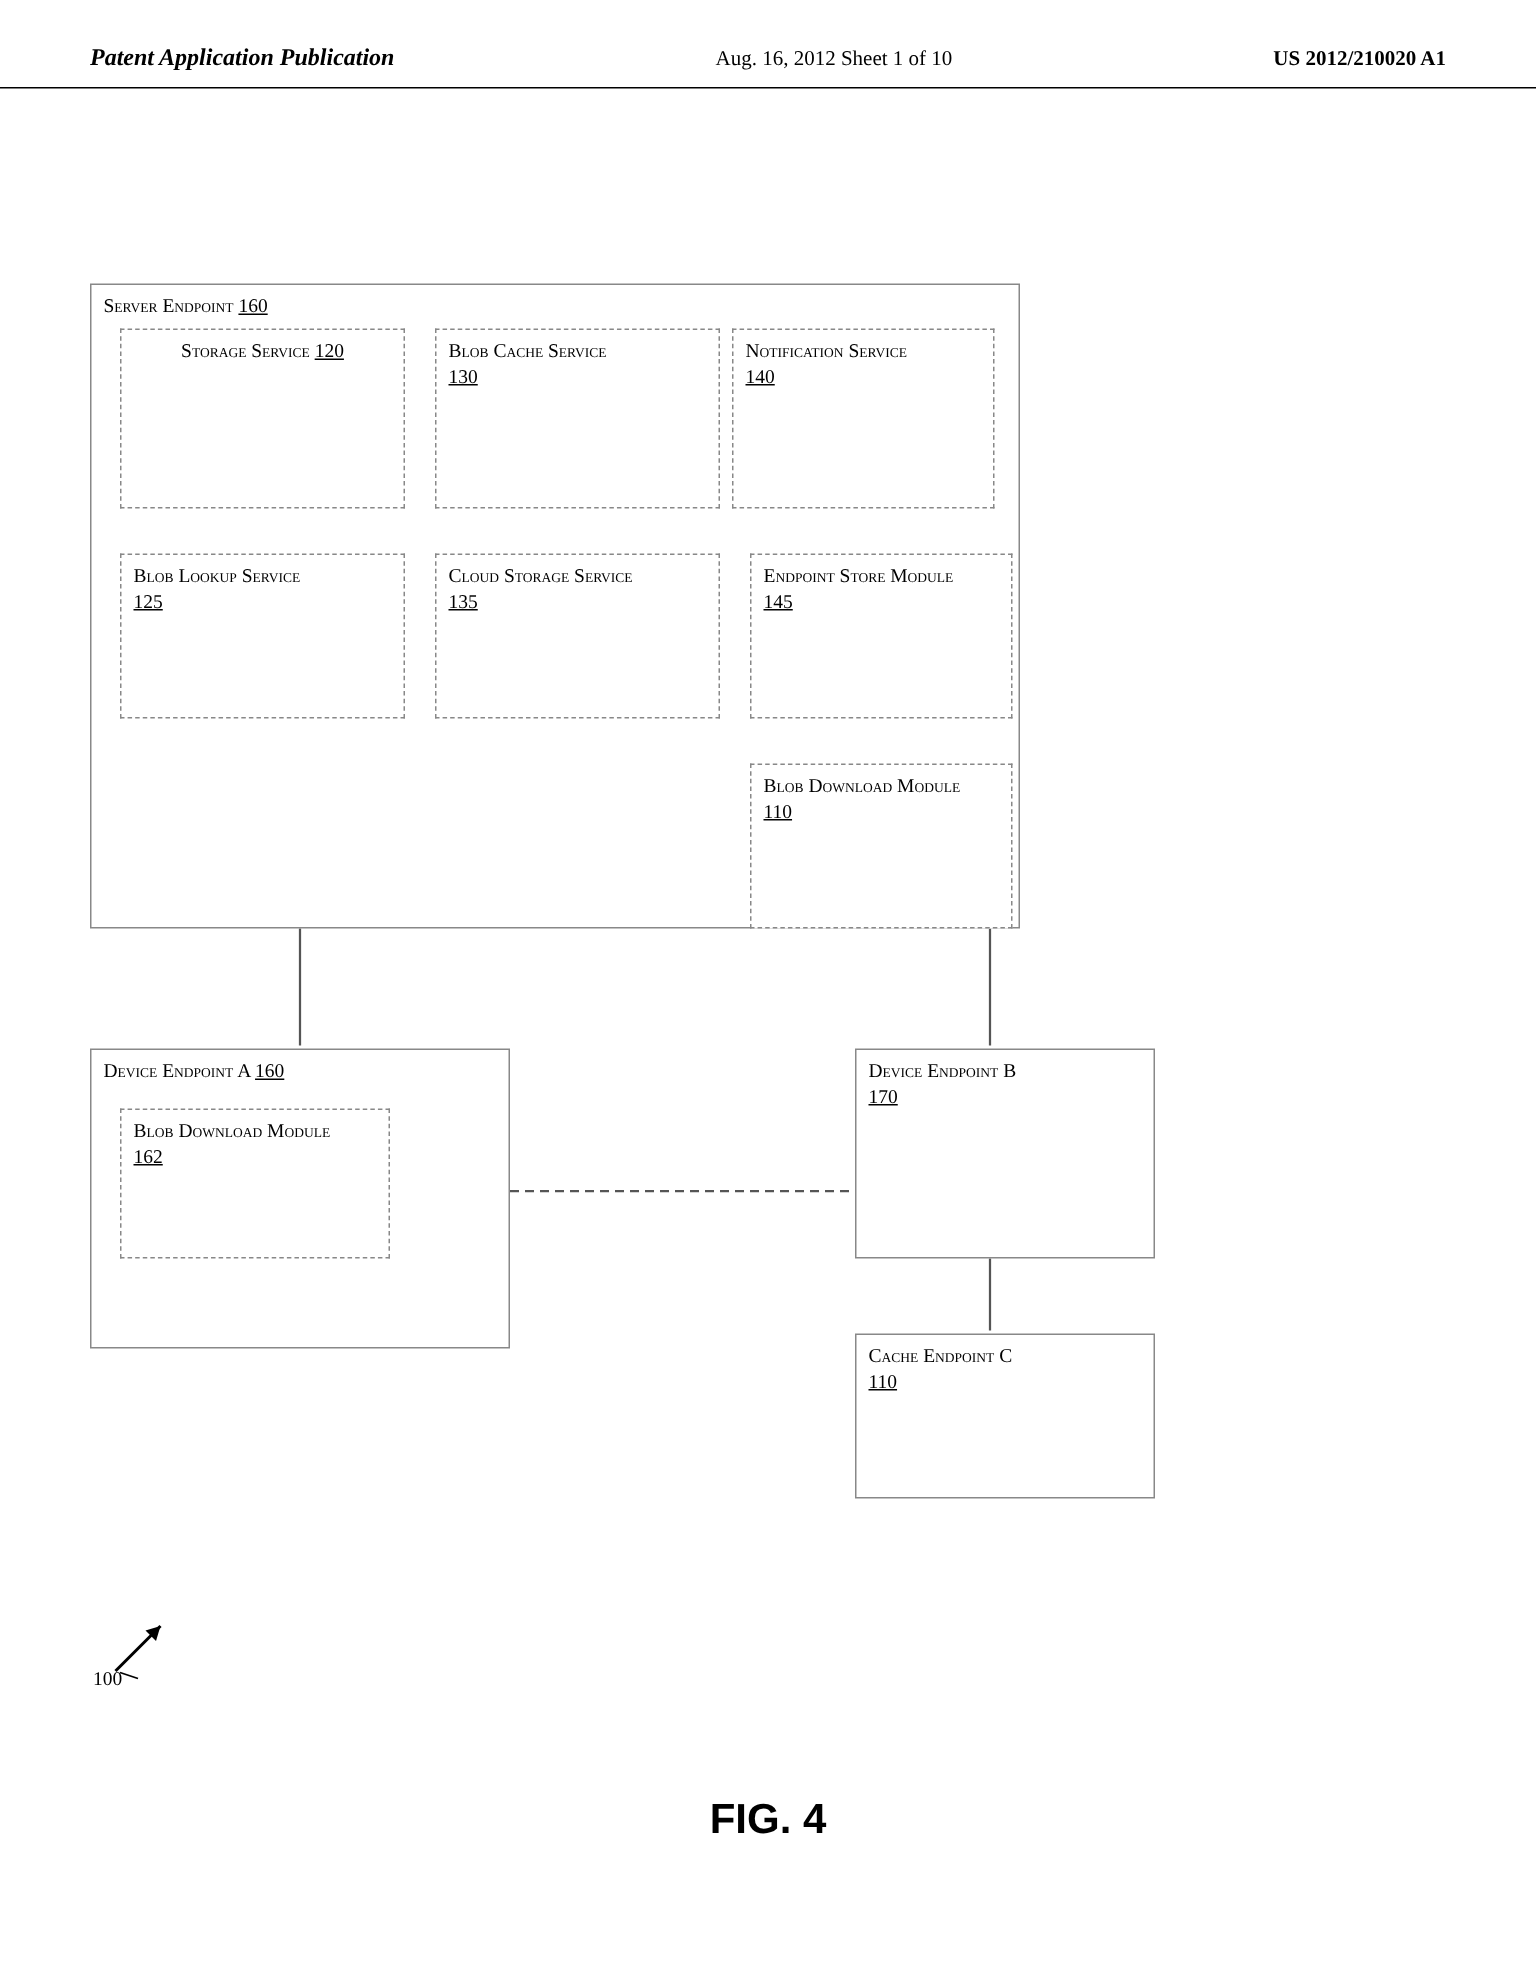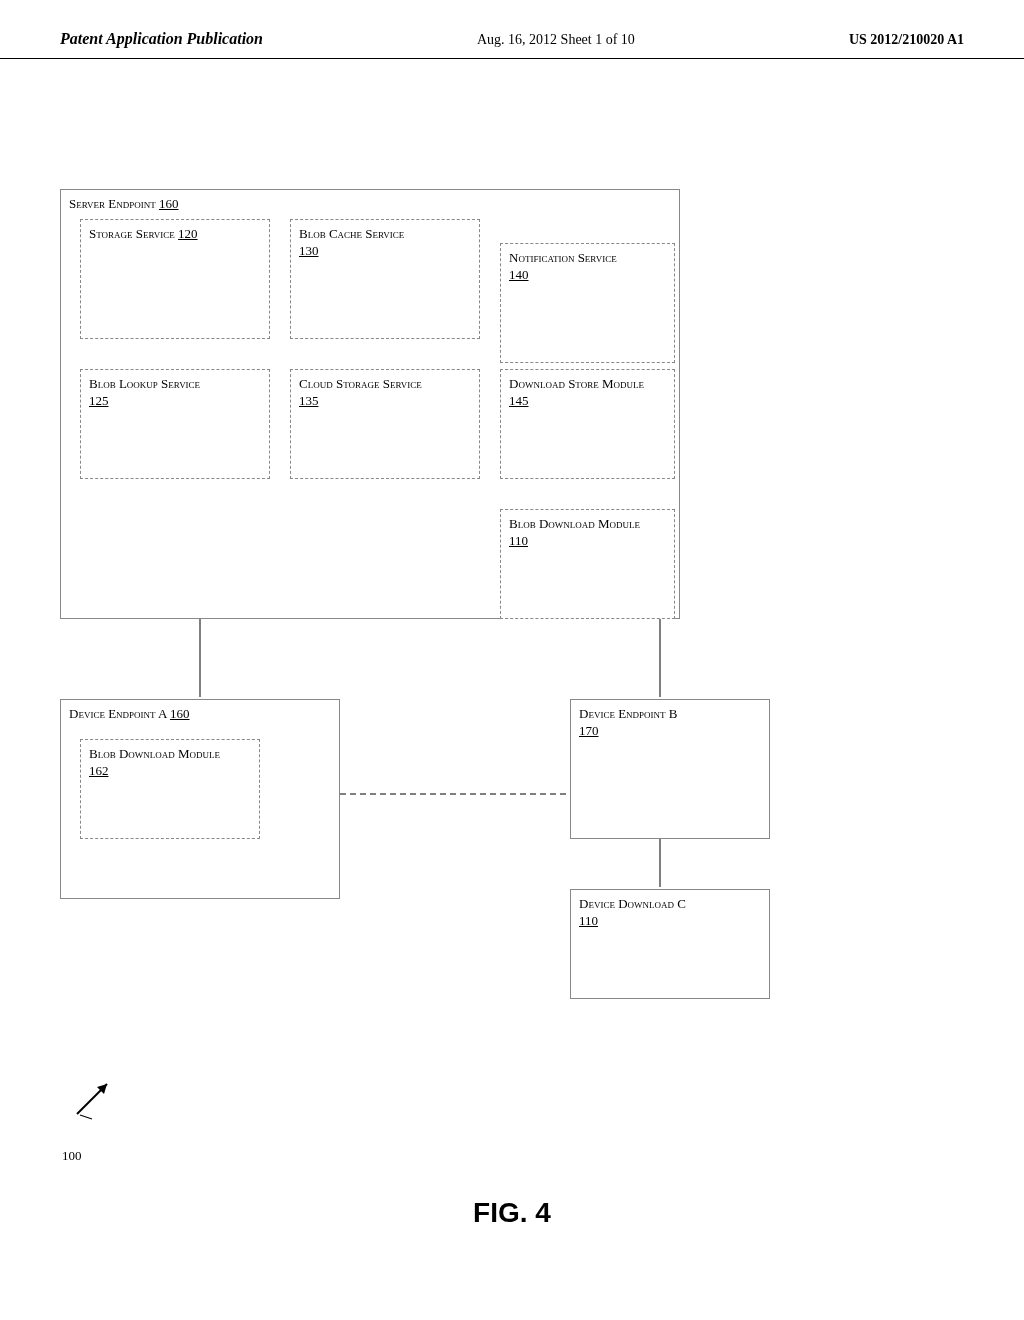--- a/index.html
+++ b/index.html
@@ -75,6 +75,7 @@
       width: 190px;
       height: 120px;
       border: 1px dashed #888;
+      text-align: center;
     }
     .blob-cache-box {
       left: 290px;

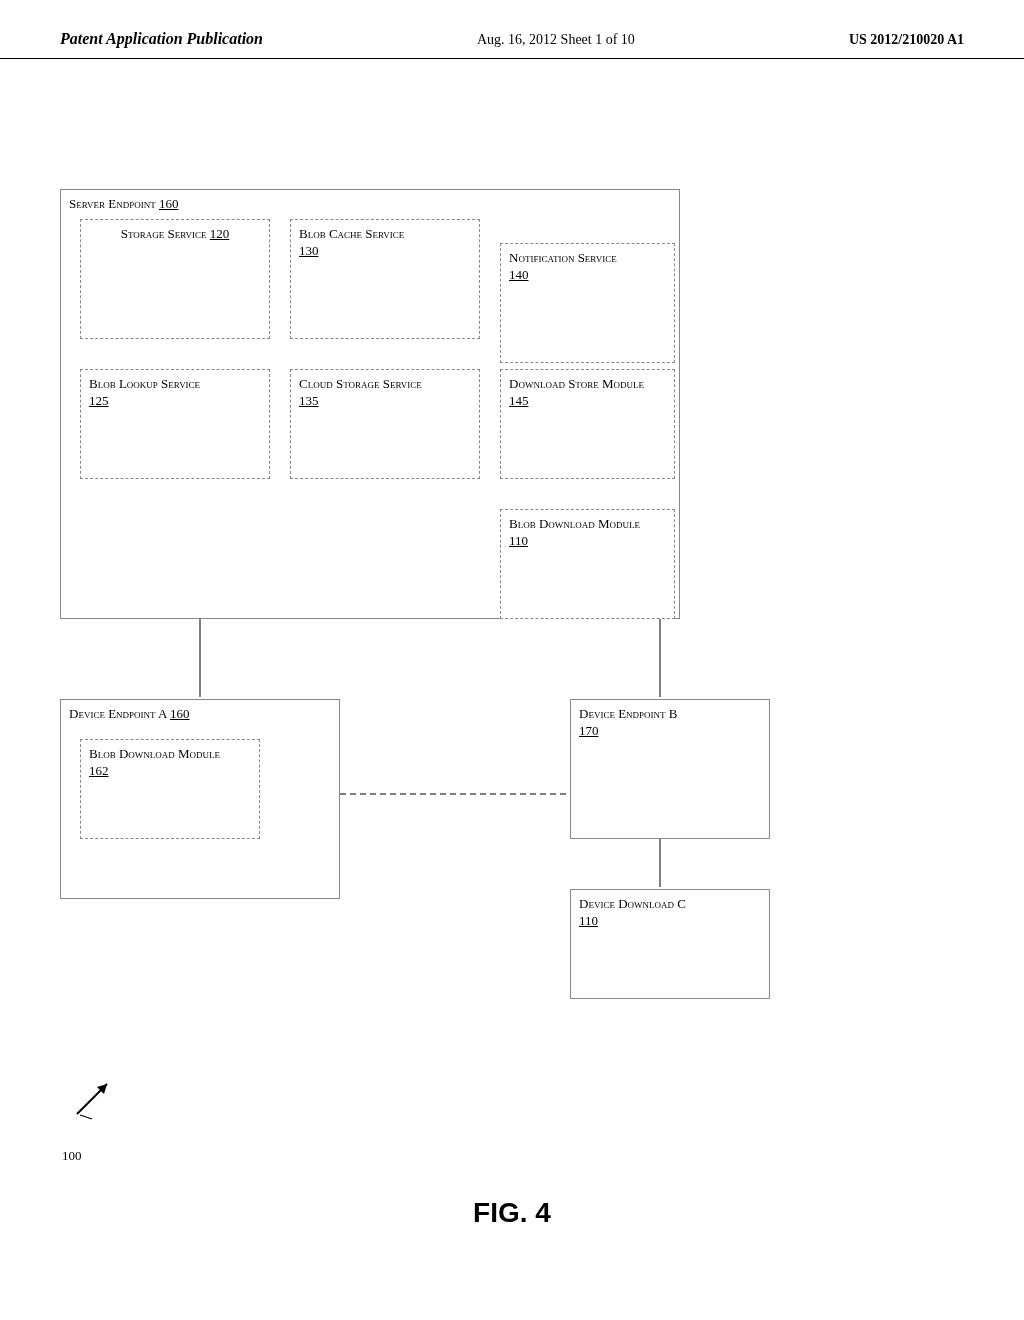--- a/index.html
+++ b/index.html
@@ -85,12 +85,11 @@
       border: 1px dashed #888;
     }
     .notification-service-box {
-      left: 500px;
+      left: 488px;
       top: 160px;
       width: 175px;
       height: 120px;
       border: 1px dashed #888;
-      margin-top: 24px;
     }
 
     .blob-lookup-box {

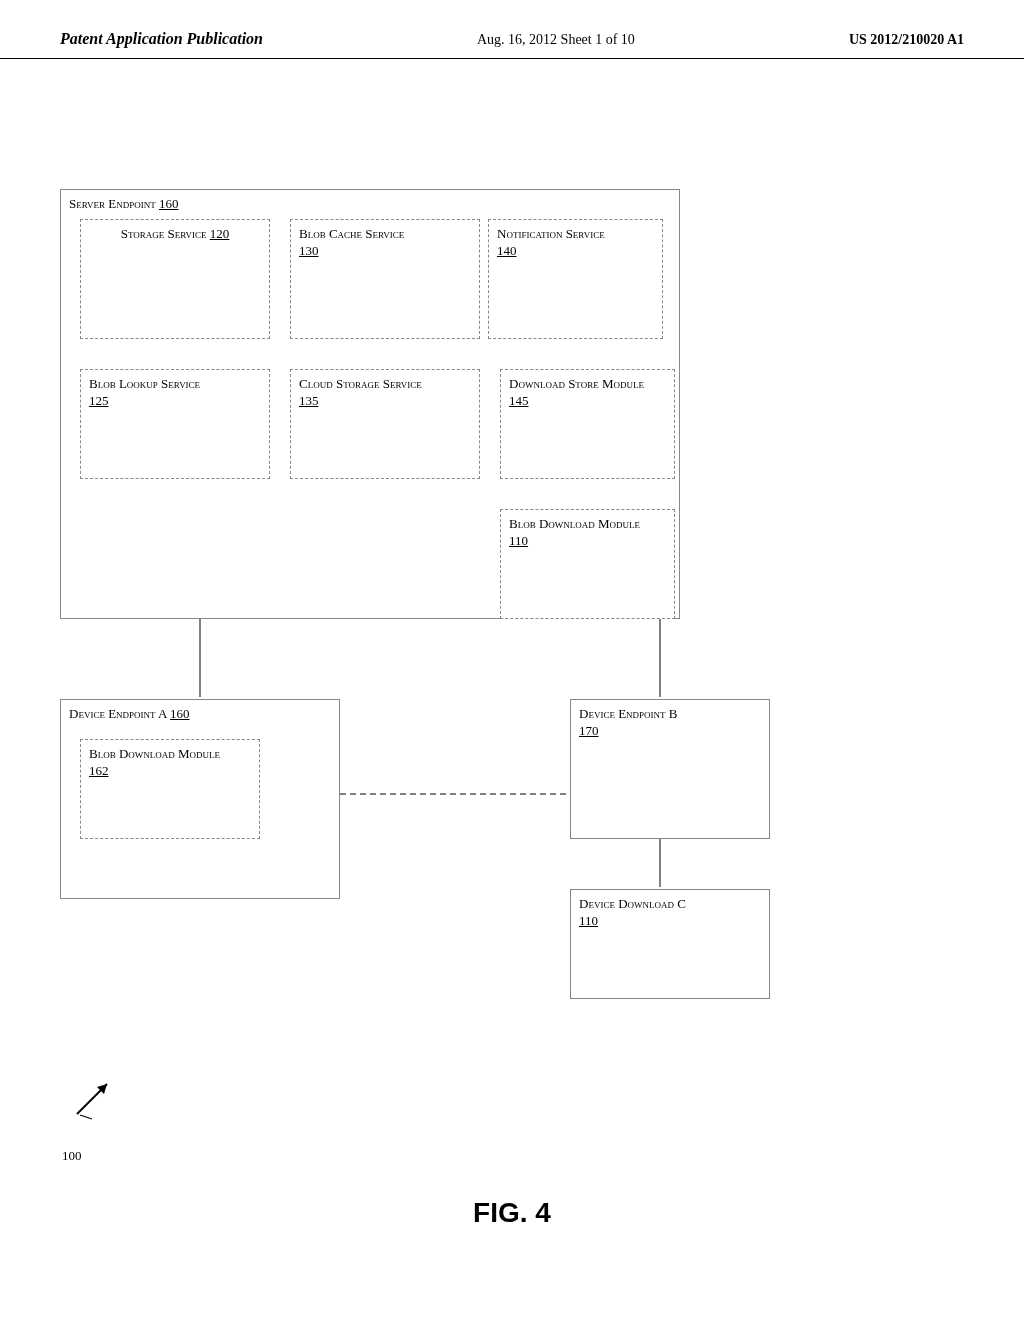--- a/index.html
+++ b/index.html
@@ -227,7 +227,7 @@
 
   <div class="box knowledge-store-box">
     <div class="box-label">
-      <span>Download Store Module</span><br><u>145</u>
+      <span>Endpoint Store Module</span><br><u>145</u>
     </div>
   </div>
 

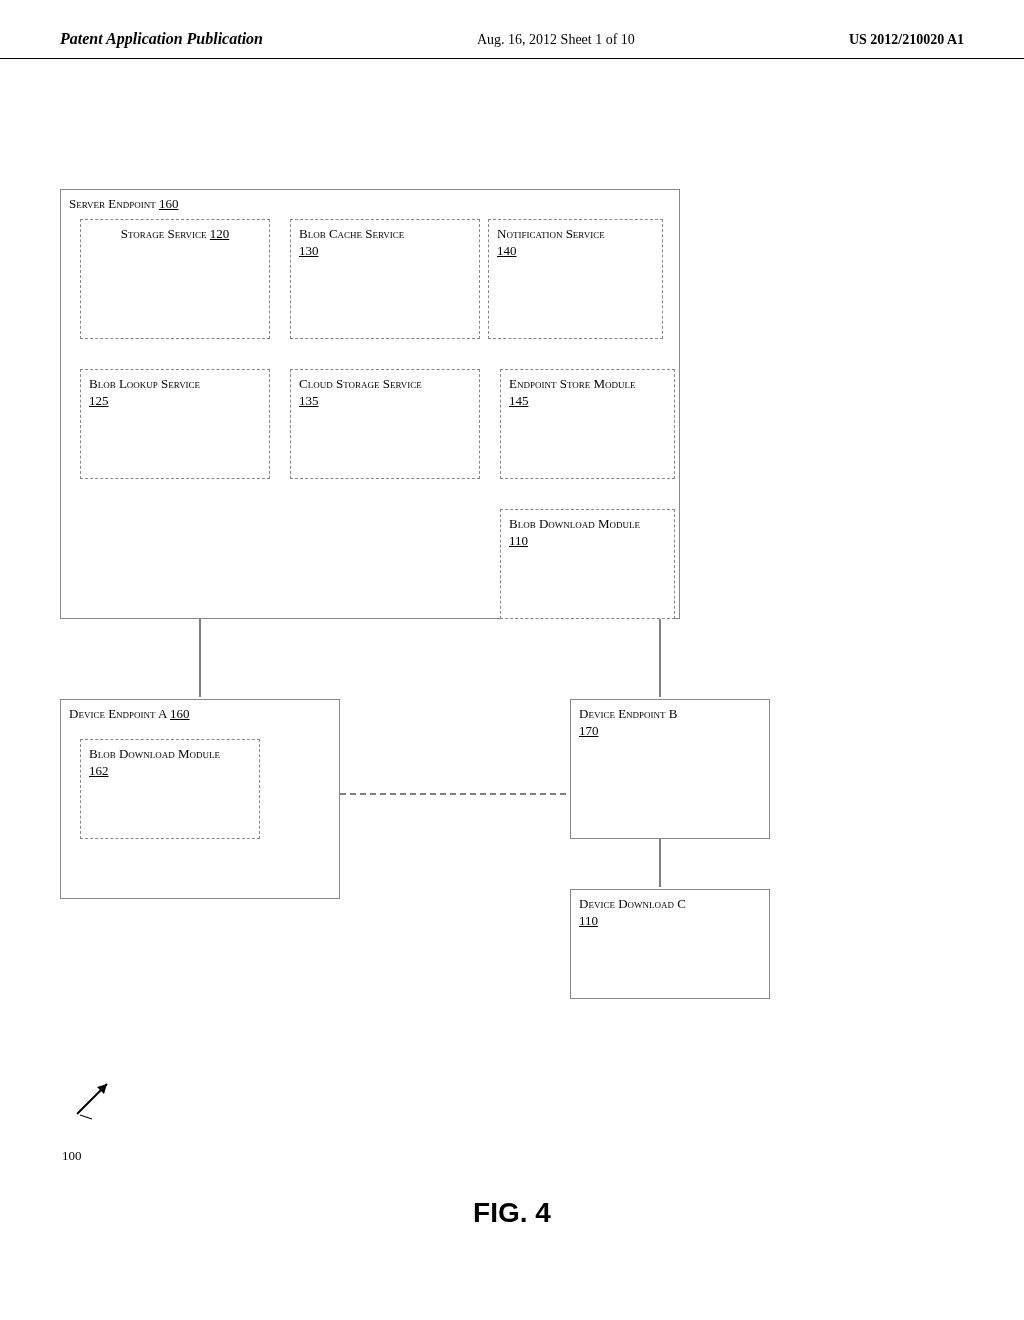--- a/index.html
+++ b/index.html
@@ -257,7 +257,7 @@
 
   <div class="box device-c-outer">
     <div class="box-label">
-      <span>Device Download C</span><br><u>110</u>
+      <span>Cache Endpoint C</span><br><u>110</u>
     </div>
   </div>
 

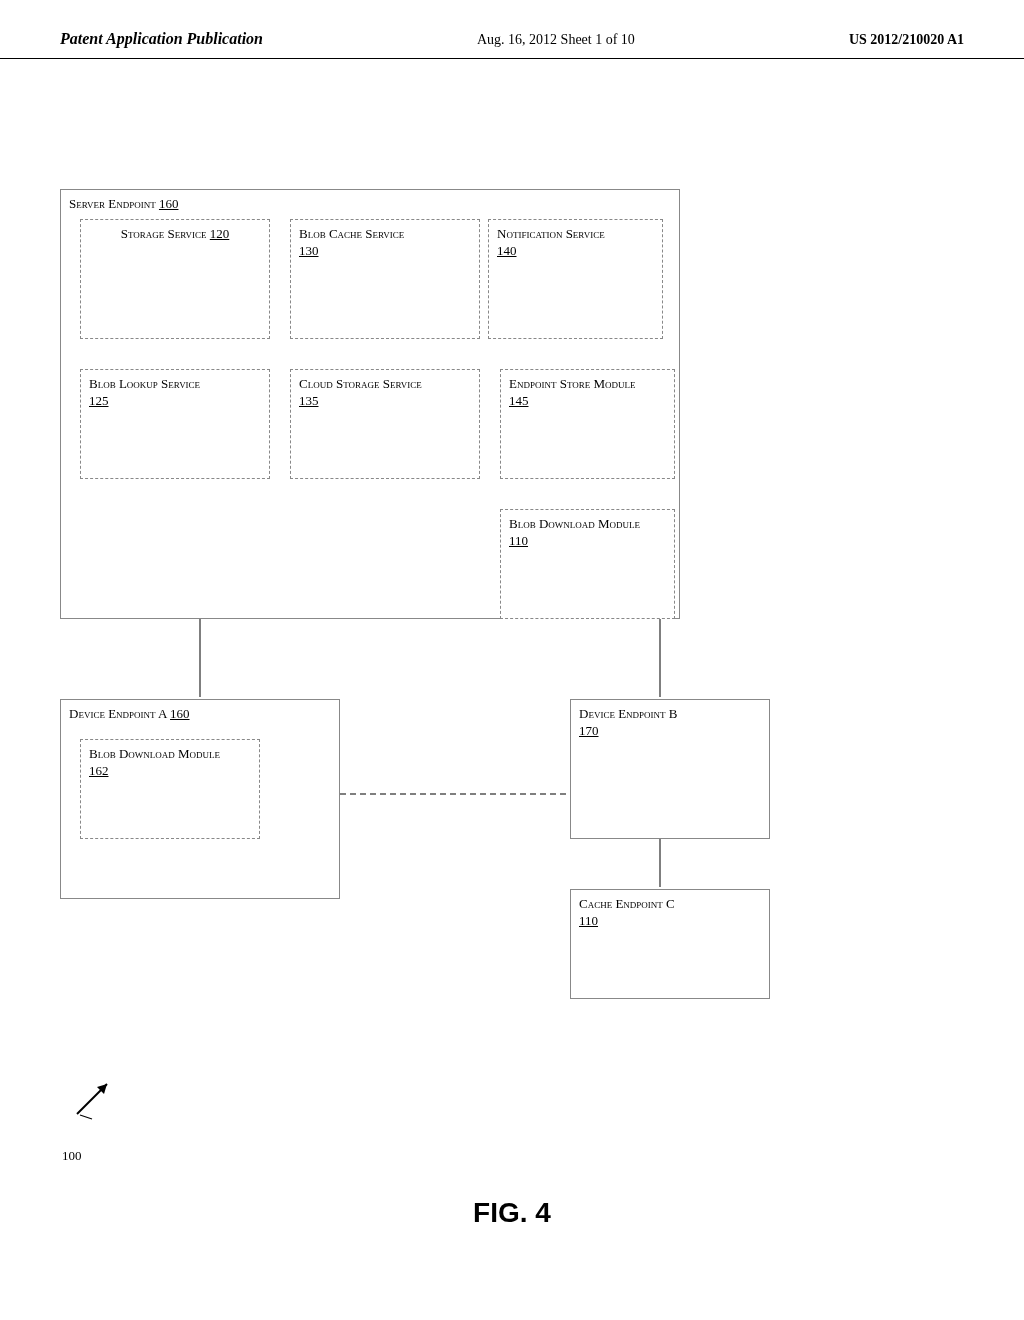--- a/index.html
+++ b/index.html
@@ -269,7 +269,7 @@
 
       <line x1="30" y1="50" x2="18" y2="46" stroke="#000" stroke-width="1.2"></line>
     </svg>
-    <span style="position:absolute; left:0; top:42px; font-size:13px;margin-top:37px;">100</span>
+    <span style="position:absolute; left:0; top:42px; font-size:13px;">100</span>
   </div>
 
   <div style="position:absolute; left:50%; transform:translateX(-50%); bottom:10px; font-size:28px; font-weight:bold; font-family:Arial,sans-serif;">FIG. 4</div>

